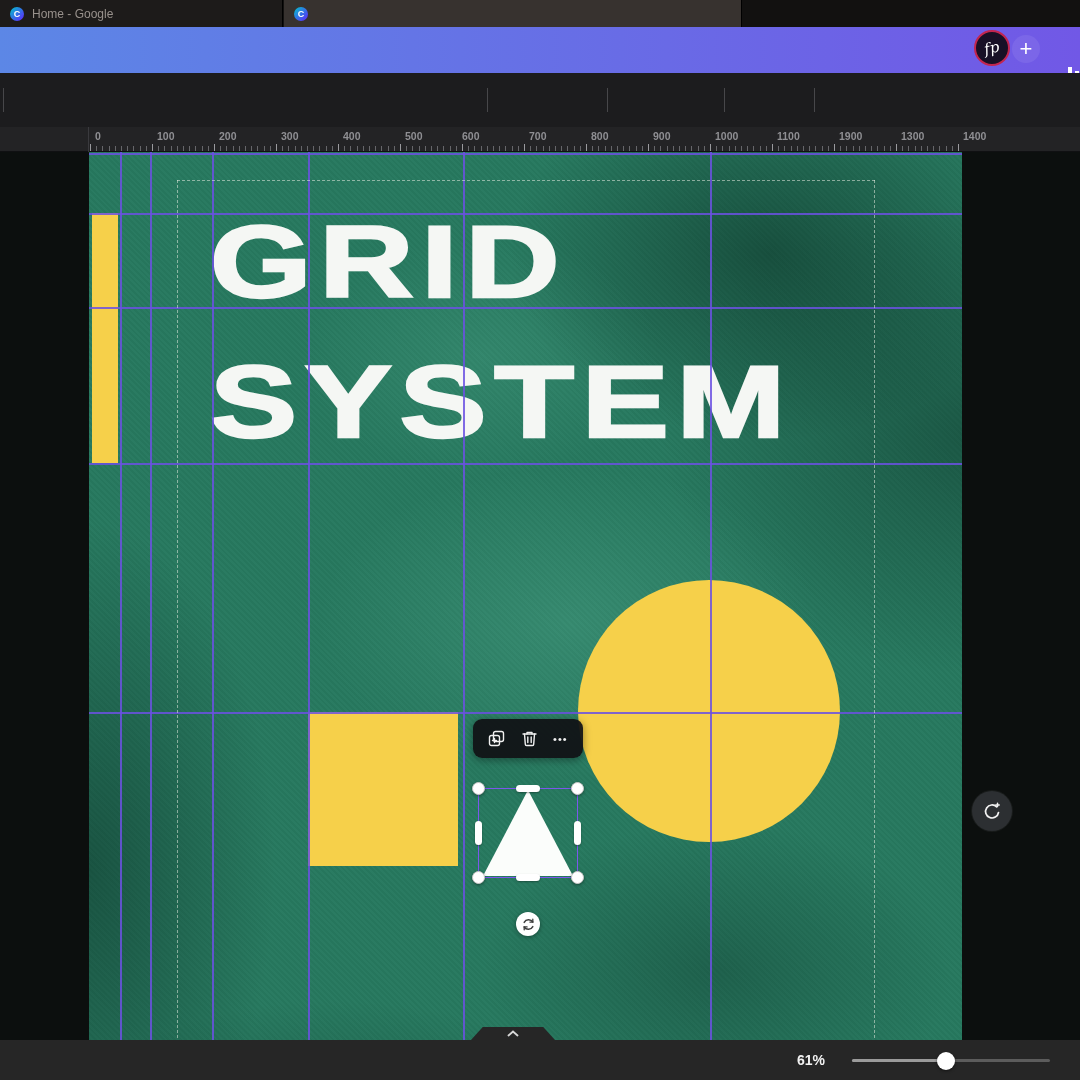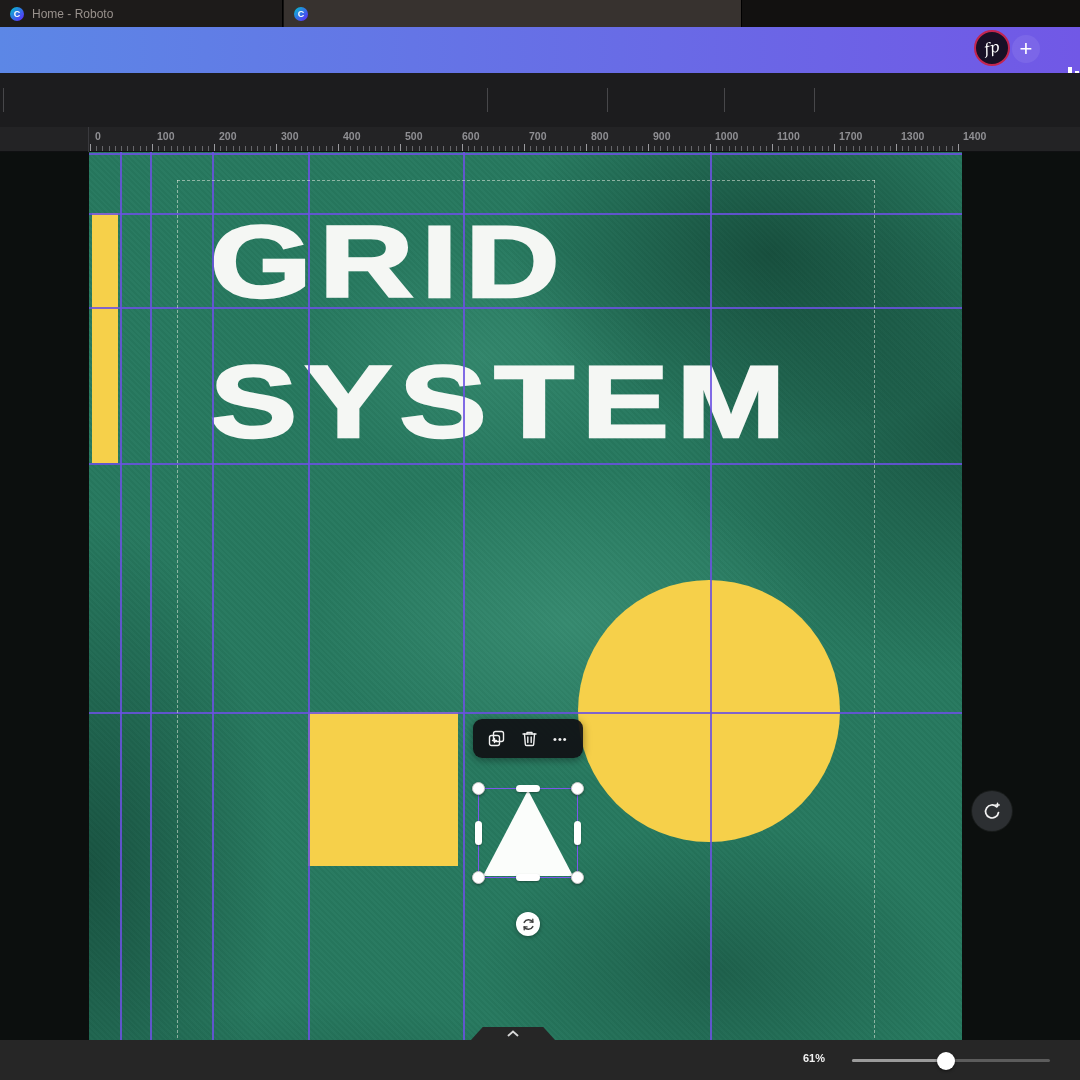--- a/index.html
+++ b/index.html
@@ -146,7 +146,7 @@
 <div id="tabbar">
   <div class="tab" id="tab-home">
     <span class="favicon-canva">C</span>
-    <span class="tab-label">Home - Roboto</span>
+    <span class="tab-label">Home - Google</span>
   </div>
   <div class="tab" id="tab-doc">
     <span class="favicon-canva">C</span>

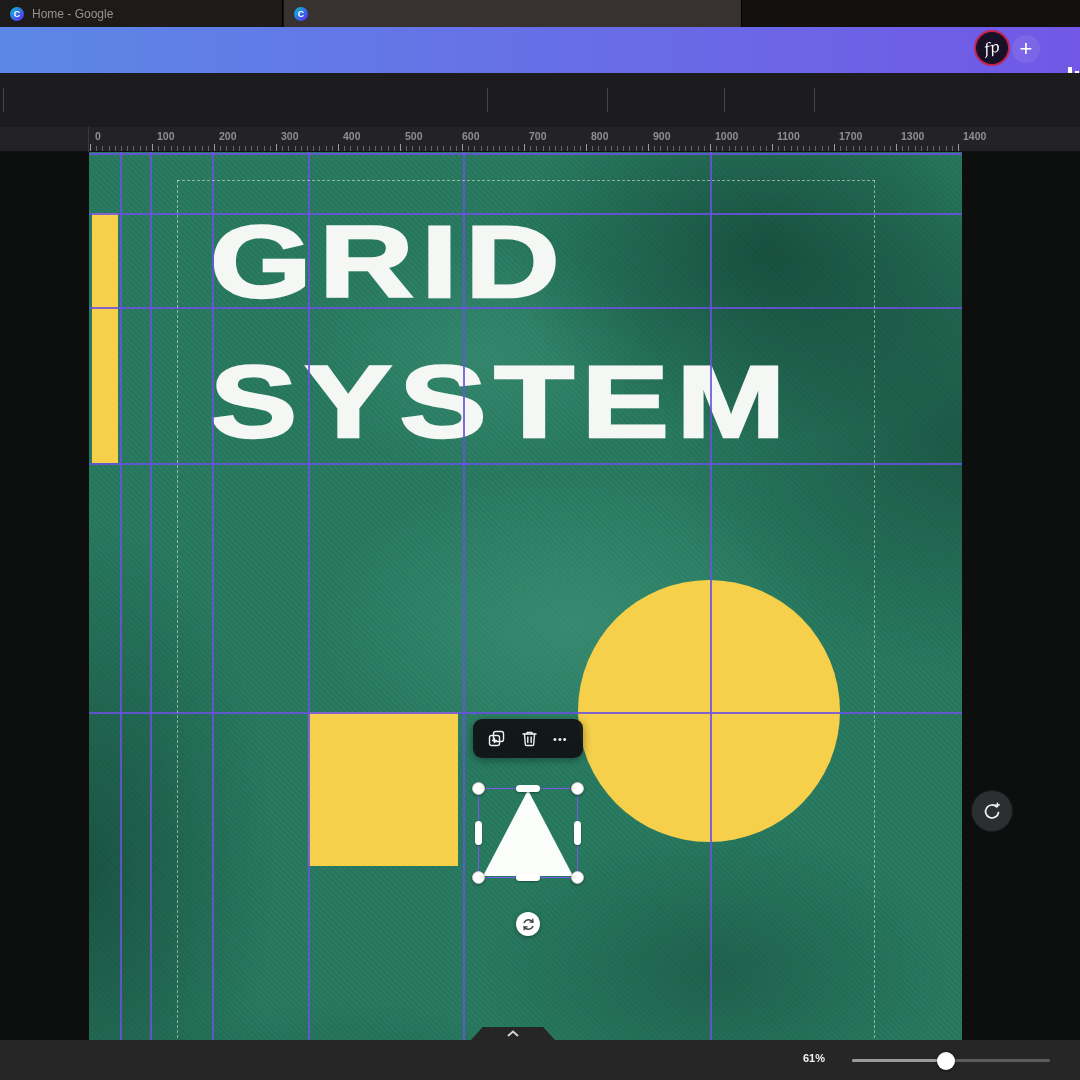--- a/index.html
+++ b/index.html
@@ -300,7 +300,7 @@
       <div class="tick-major" style="left: 772px;"></div>
       <span class="tick-label" style="left: 777px;">1100</span>
       <div class="tick-major" style="left: 834px;"></div>
-      <span class="tick-label" style="left: 839px;">1700</span>
+      <span class="tick-label" style="left: 839px;">1900</span>
       <div class="tick-major" style="left: 896px;"></div>
       <span class="tick-label" style="left: 901px;">1300</span>
       <div class="tick-major" style="left: 958px;"></div>

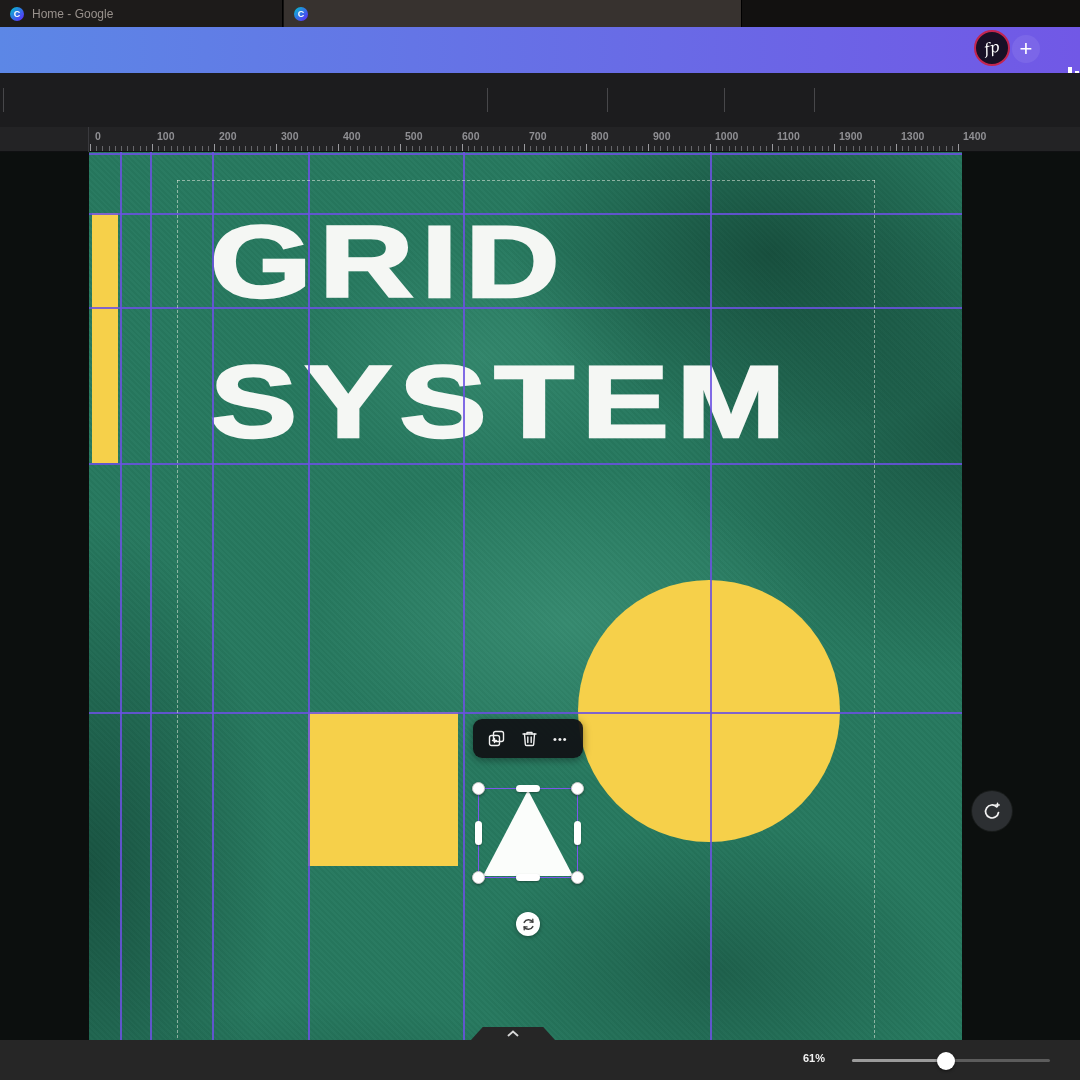--- a/index.html
+++ b/index.html
@@ -133,7 +133,7 @@
   #panel-bump { position:absolute; left:471px; top:-13px; width:84px; height:13px; background:#262626;
       clip-path:polygon(0 100%, 14% 0, 86% 0, 100% 100%); border-radius:8px 8px 0 0;
       display:flex; align-items:flex-end; justify-content:center; }
-  #zoom-label { position:absolute; right:255px; top:12px; color:#f2f2f2; font-size:11px; font-weight:600; }
+  #zoom-label { position:absolute; right:255px; top:12px; color:#f2f2f2; font-size:14px; font-weight:600; }
   #zoom-track { position:absolute; left:852px; top:1059px; width:198px; height:3px; border-radius:2px;
       background:#5c5c5c; }
   #zoom-track .fill { position:absolute; left:0; top:0; height:3px; width:94px; border-radius:2px; background:#9b9b9b; }

